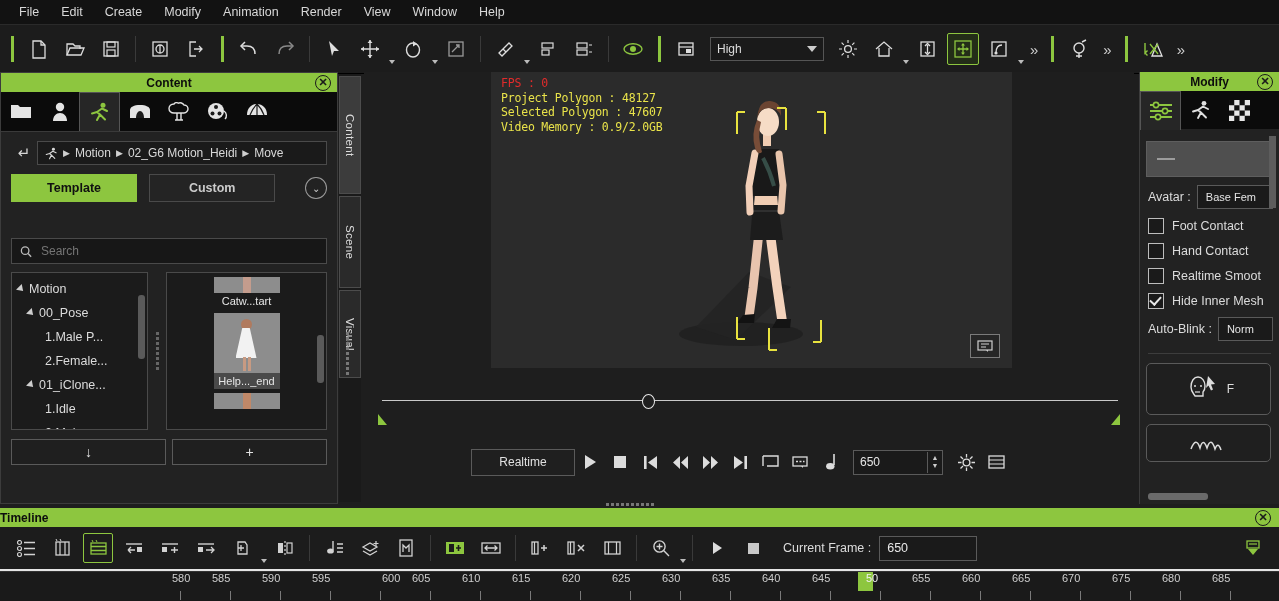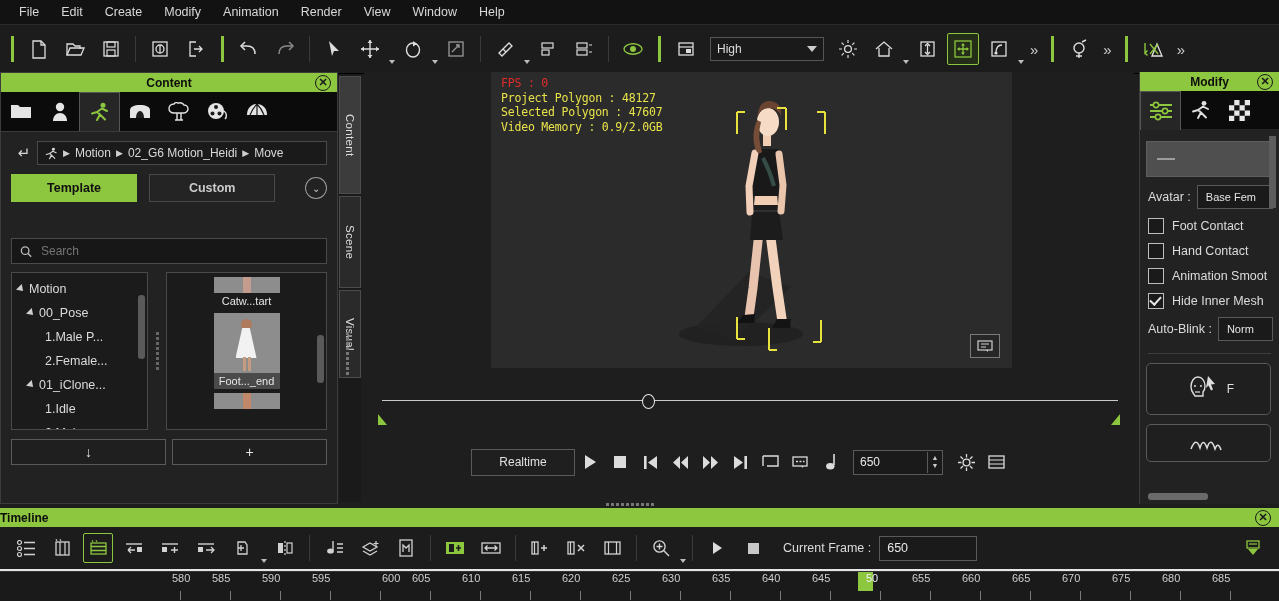--- a/index.html
+++ b/index.html
@@ -712,7 +712,7 @@
       </div>
       <div class="cbrow">
         <span class="cb"></span>
-        <span class="cbl">Animation Smoot</span>
+        <span class="cbl">Realtime Smoot</span>
       </div>
       <div class="cbrow">
         <span class="cb ck"></span>

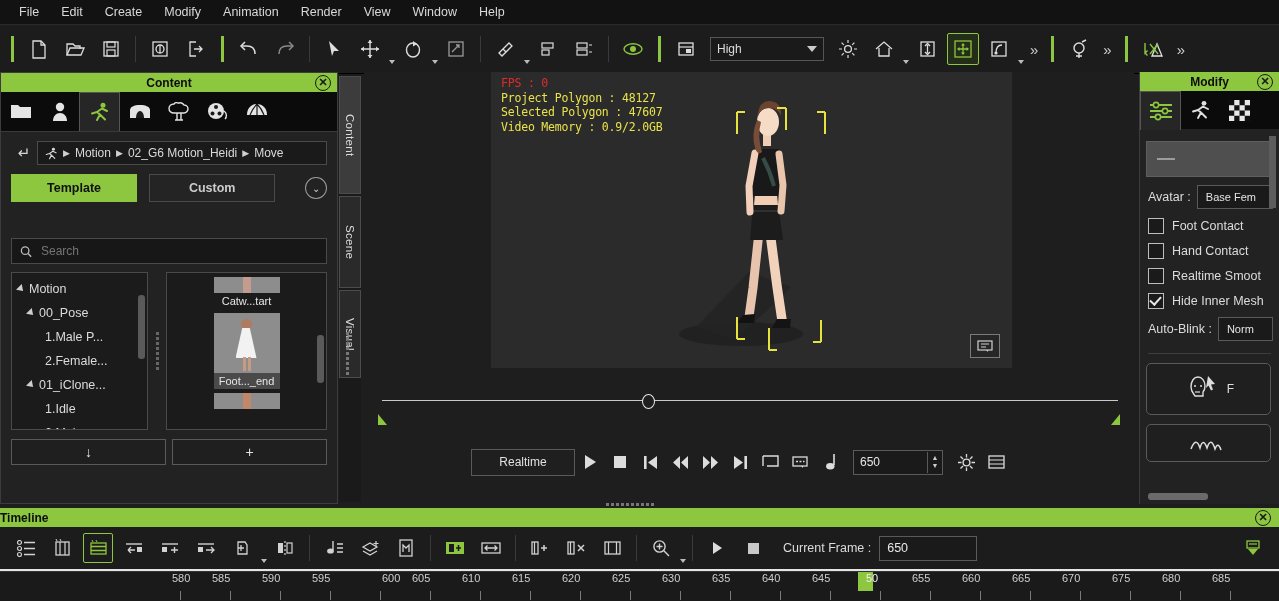--- a/index.html
+++ b/index.html
@@ -491,7 +491,7 @@
               <div style="position:absolute;left:29px;top:44px;width:3px;height:14px;background:#c79a82;"></div>
               <div style="position:absolute;left:34px;top:44px;width:3px;height:14px;background:#c79a82;"></div>
             </div>
-            <div class="ilabel">Foot..._end</div>
+            <div class="ilabel">Help..._end</div>
           </div>
           <div class="item">
             <div class="thumb half">

